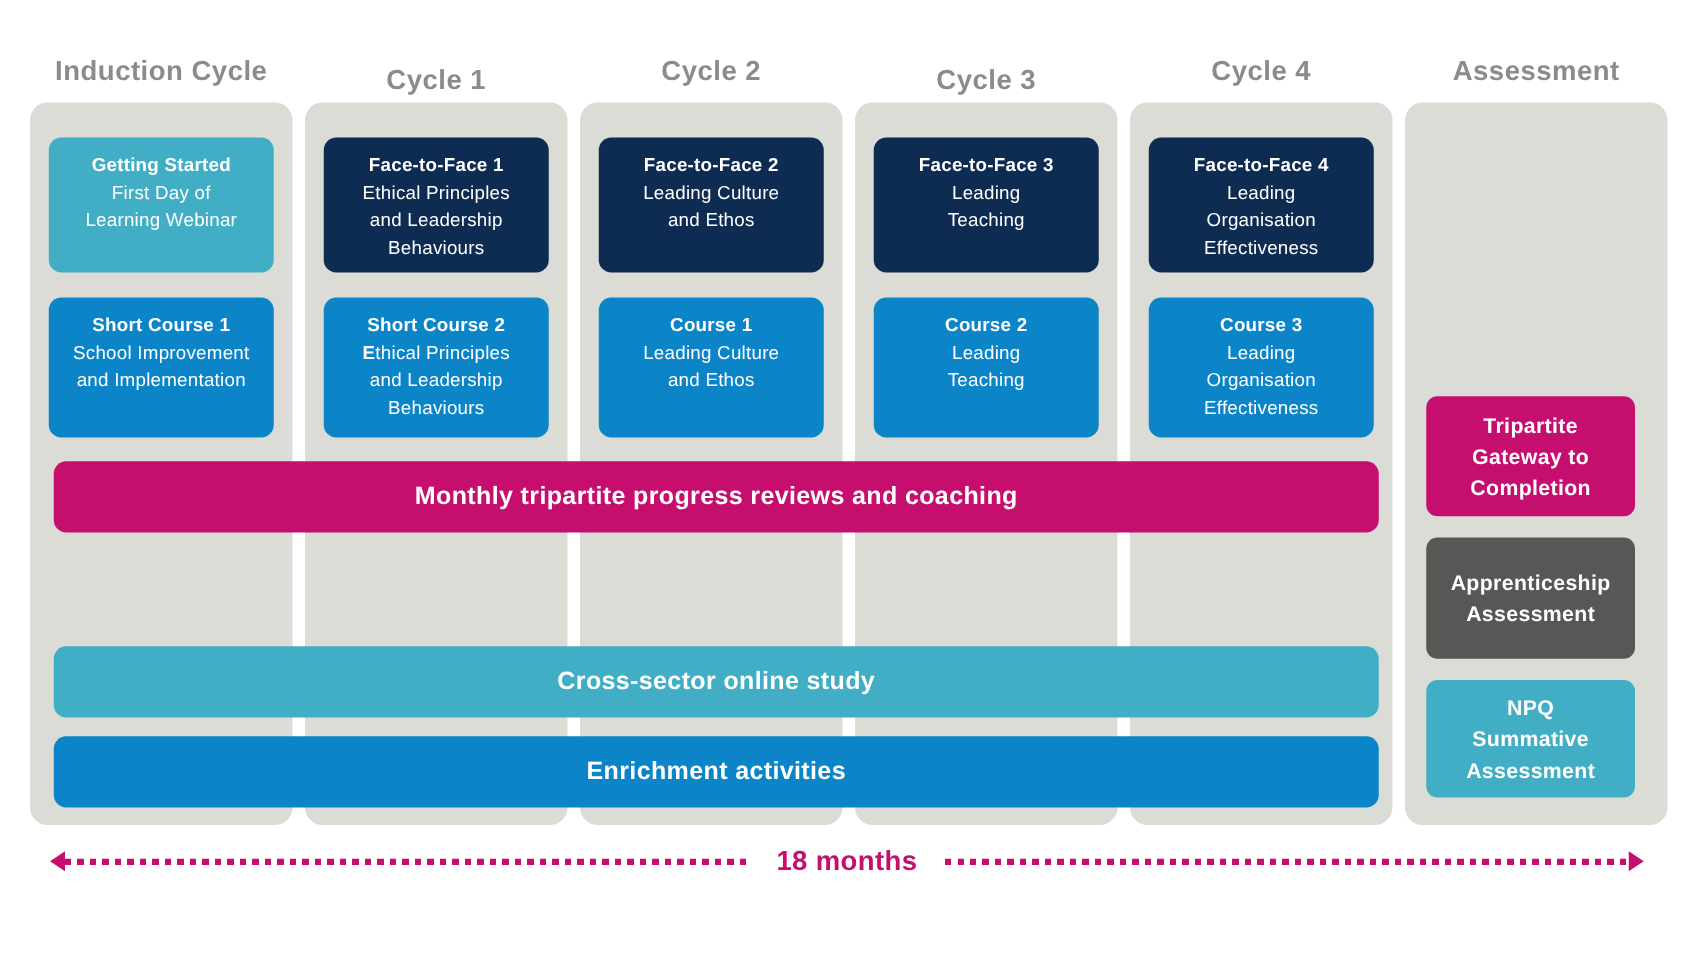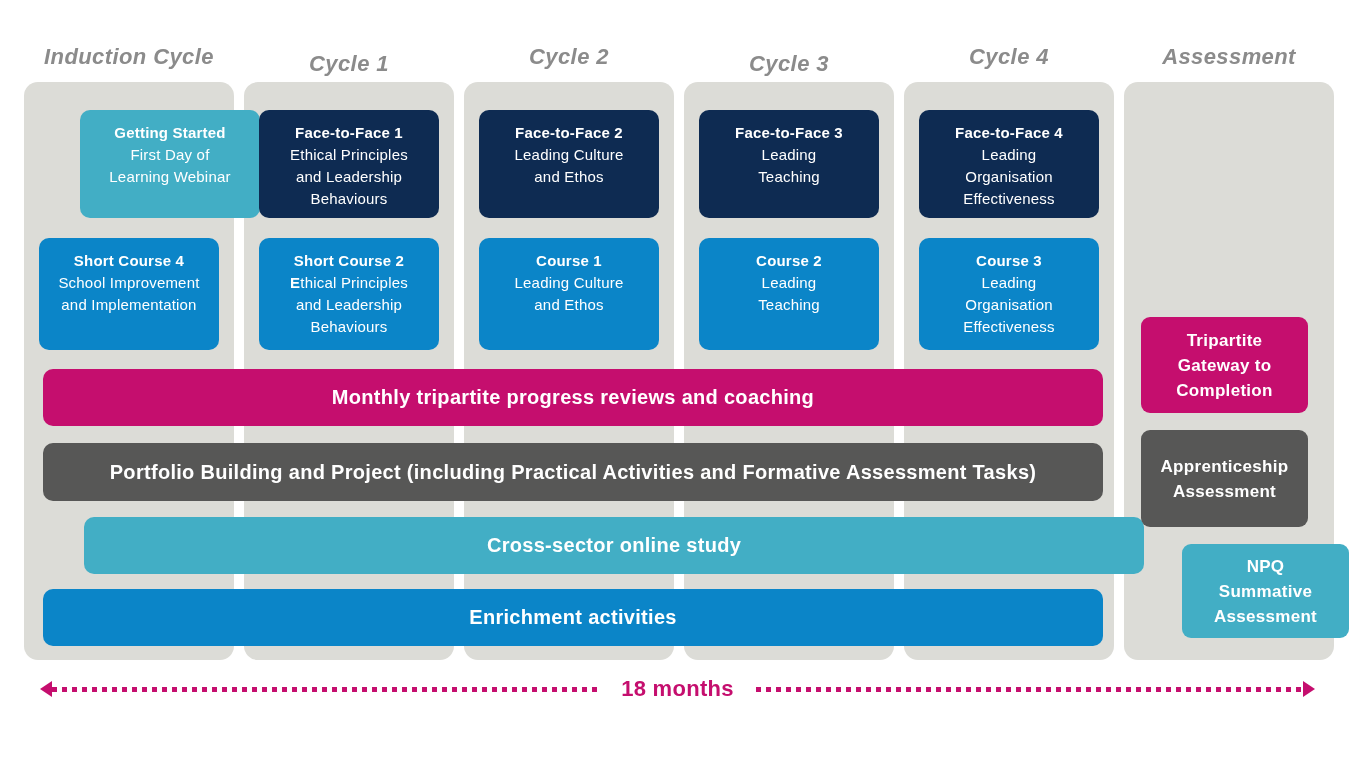--- a/index.html
+++ b/index.html
@@ -25,7 +25,6 @@
     letter-spacing: 0.4px;
     color: var(--header-gray);
     white-space: nowrap;
-    font-style: italic;
   }
   .col-header.low { top: 51px; }
 

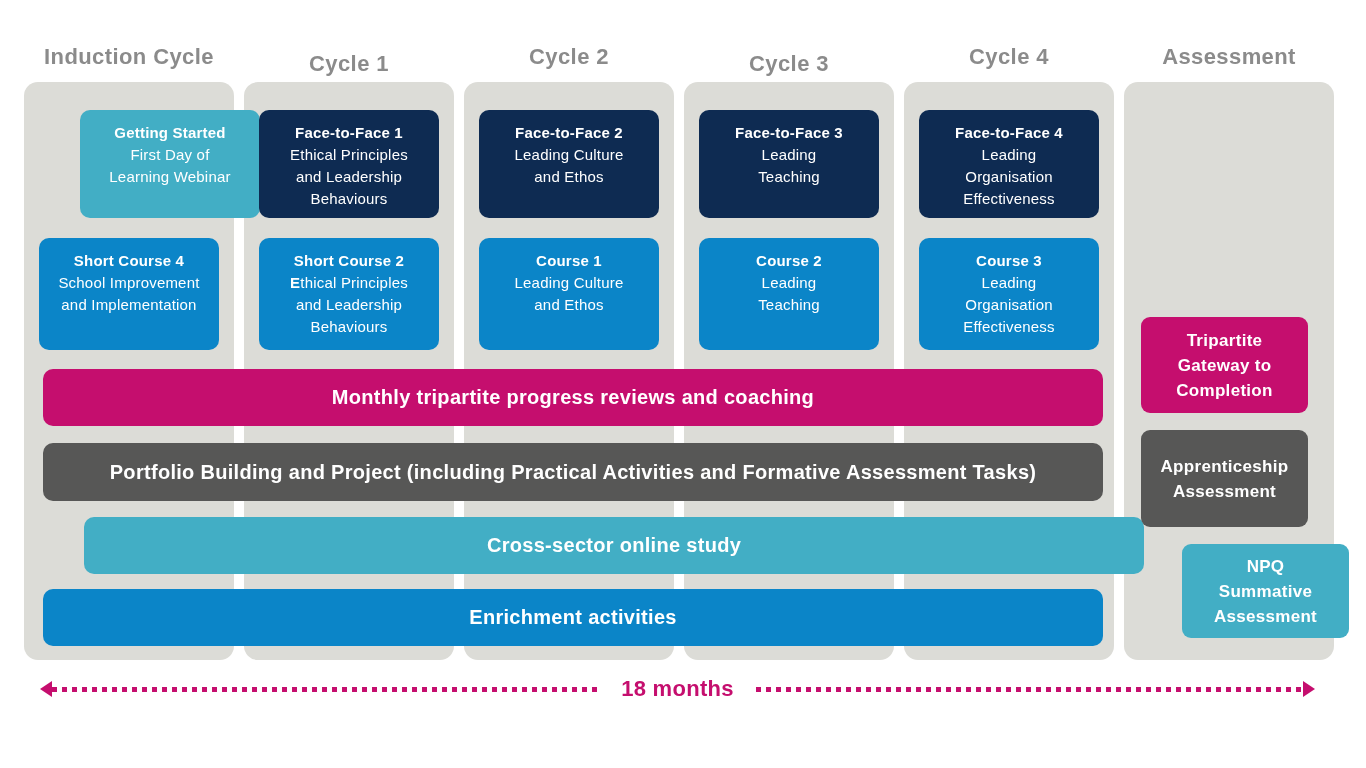--- a/index.html
+++ b/index.html
@@ -91,7 +91,7 @@
   }
 
   
-  .bg-teal    { background: var(--teal); margin-left: 41px; }
+  .bg-teal    { background: var(--teal); }
   .bg-blue    { background: var(--blue); }
   .bg-navy    { background: var(--navy); }
   .bg-magenta { background: var(--magenta); }

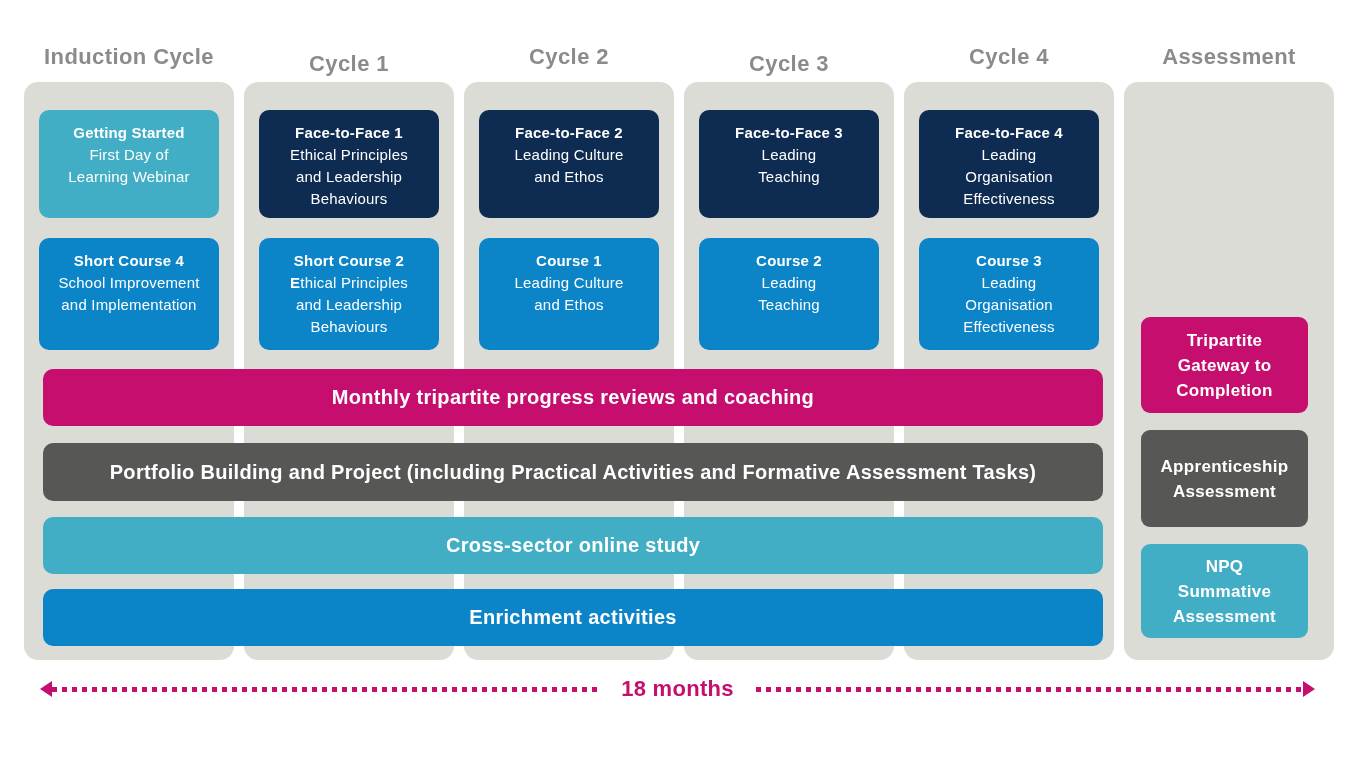--- a/index.html
+++ b/index.html
@@ -172,7 +172,7 @@
     <span class="line">Learning Webinar</span>
   </div>
   <div class="box bottom bg-blue" style="left:39px">
-    <span class="title">Short Course 4</span>
+    <span class="title">Short Course 1</span>
     <span class="line">School Improvement</span>
     <span class="line">and Implementation</span>
   </div>

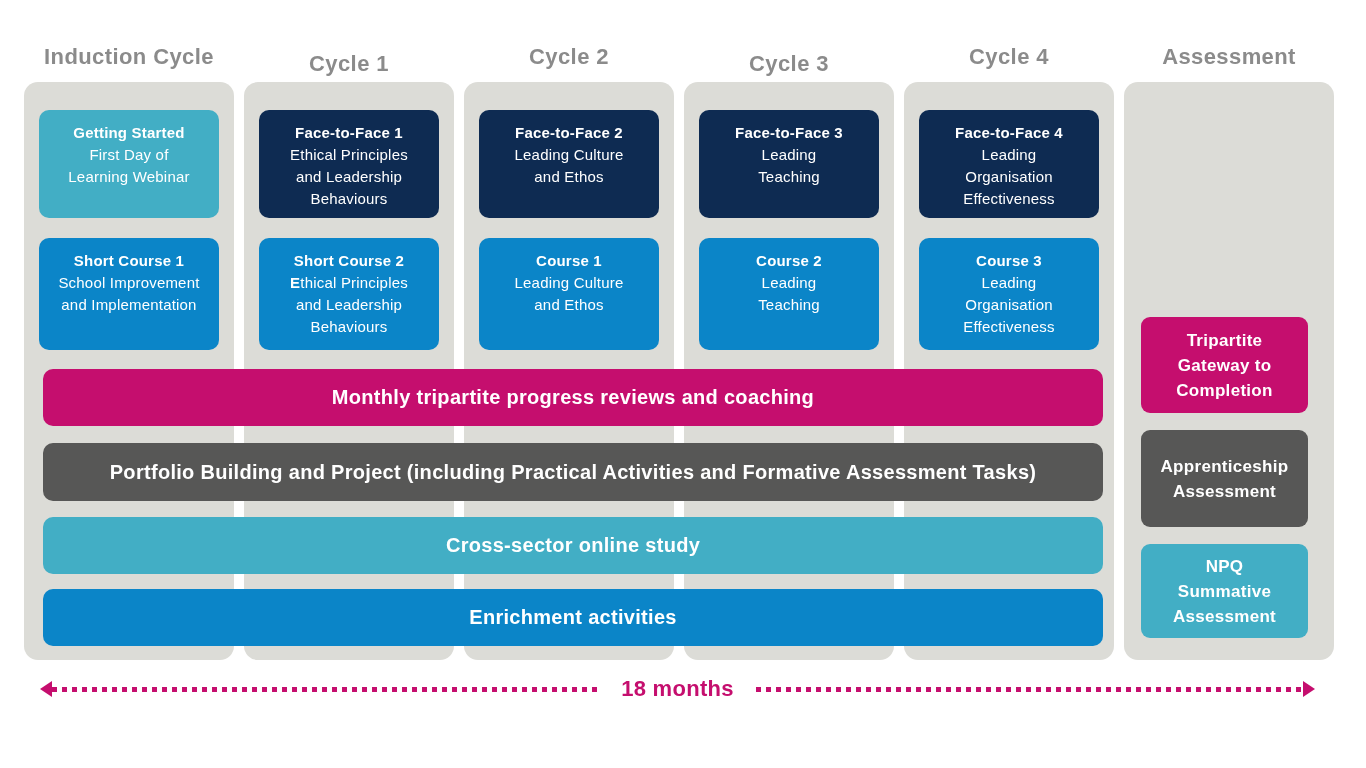--- a/index.html
+++ b/index.html
@@ -228,9 +228,6 @@
   <div class="bar bg-magenta" style="top:369px; height:57px">
     <span>Monthly tripartite progress reviews and coaching</span>
   </div>
-  <div class="bar bg-gray" style="top:443px; height:58px">
-    <span>Portfolio Building and Project (including Practical Activities and Formative Assessment Tasks)</span>
-  </div>
   <div class="bar bg-teal" style="top:517px; height:57px">
     <span>Cross-sector online study</span>
   </div>

